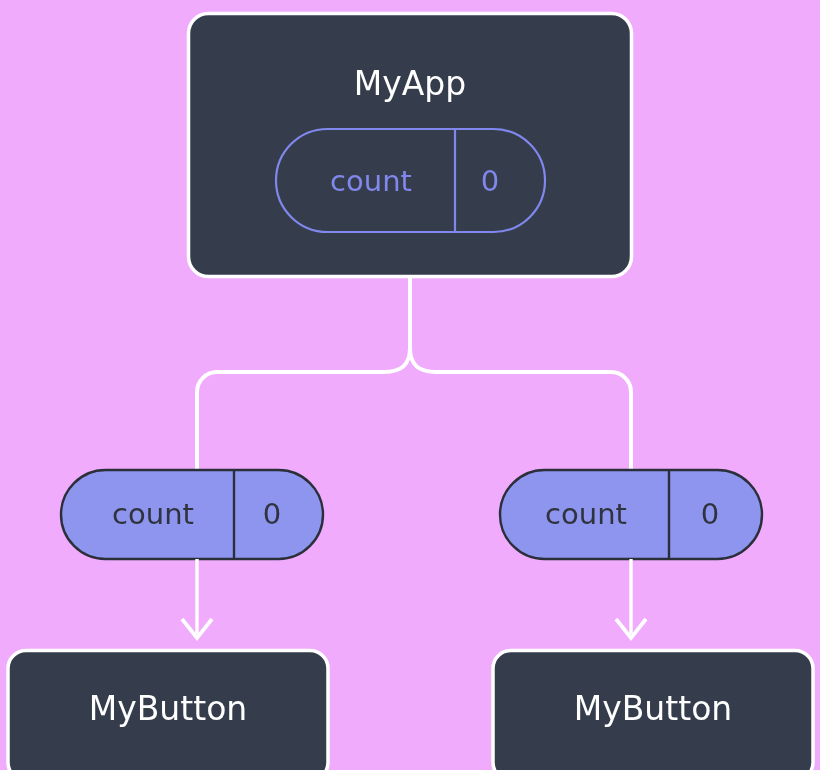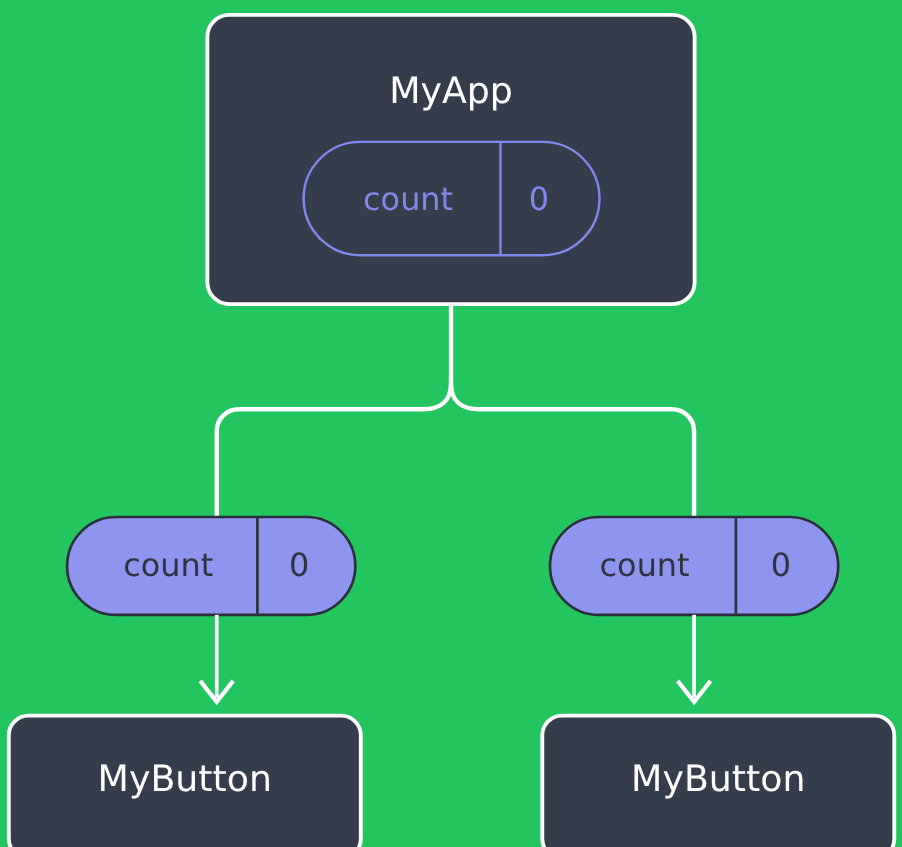--- a/index.html
+++ b/index.html
@@ -18,7 +18,7 @@
     position: relative;
     width: 820px;
     height: 770px;
-    background: #22c55e;
+    background: #f0abfc;
   }
   svg#diagram-svg {
     position: absolute;

